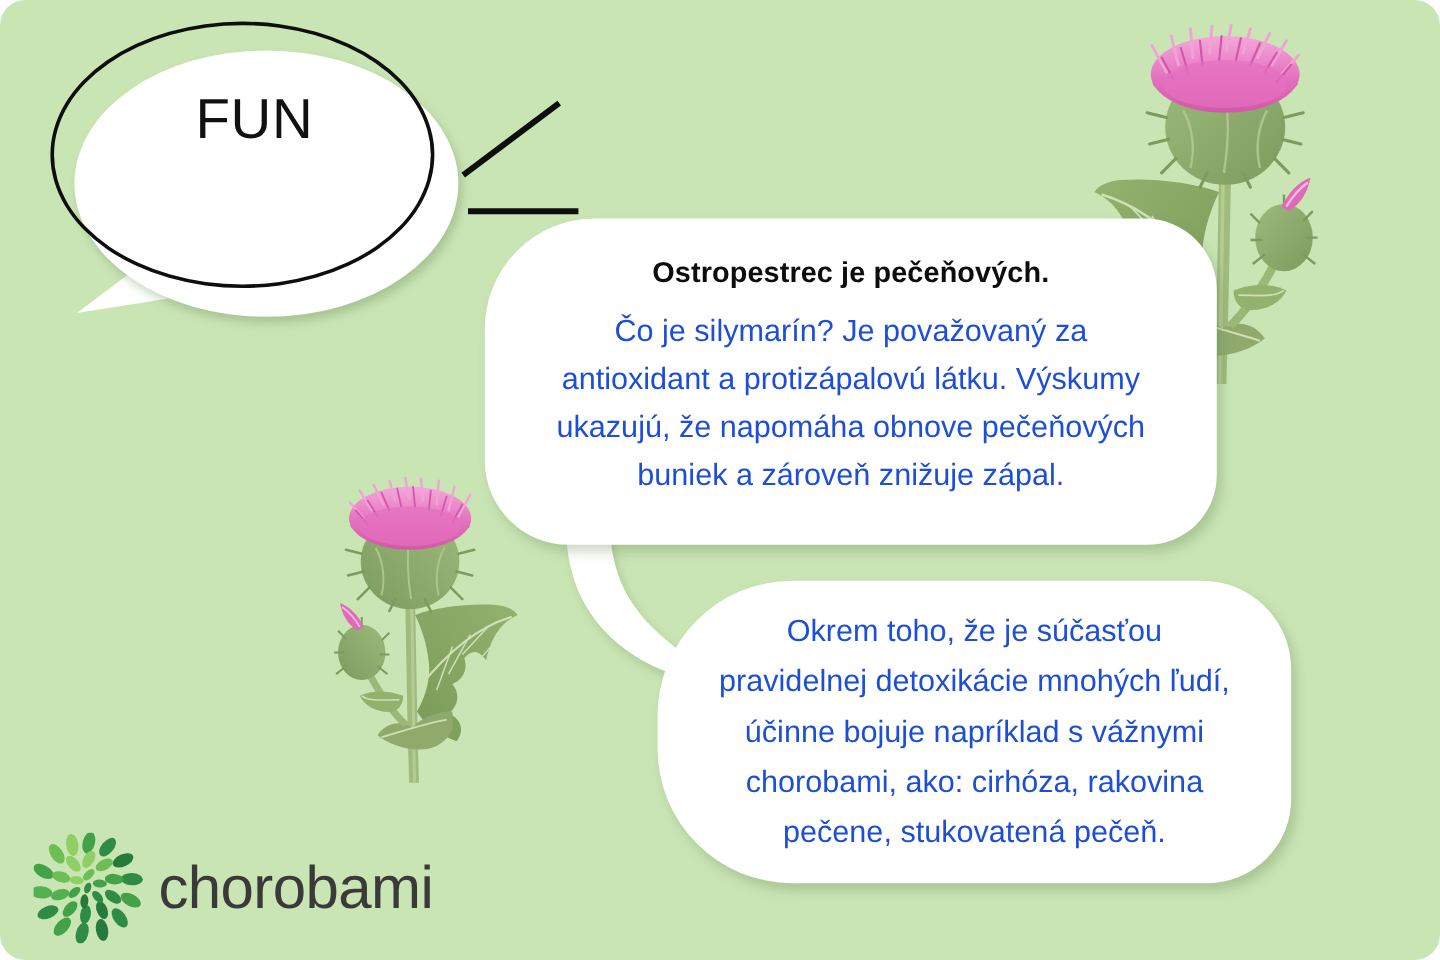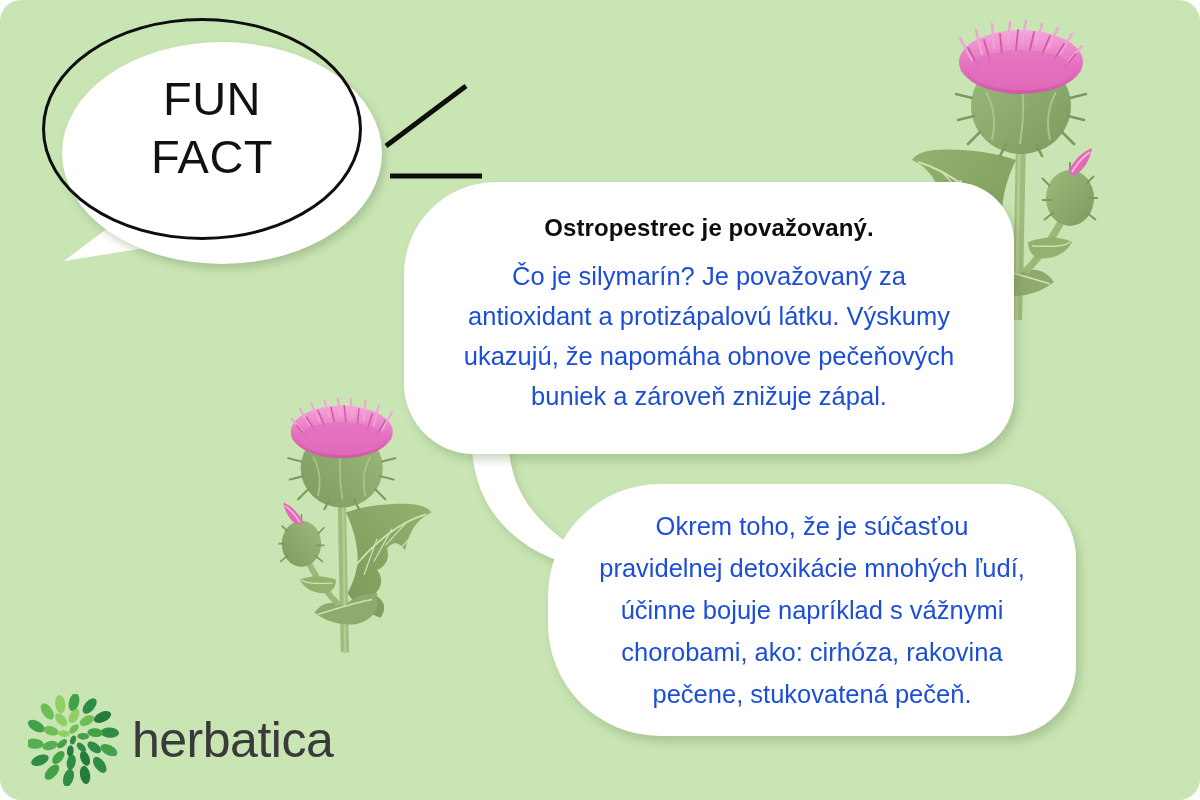--- a/index.html
+++ b/index.html
@@ -103,7 +103,6 @@
     <div class="ff-outline"></div>
     <div class="ff-text">
       <div>FUN</div>
-      <div>FACT</div>
     </div>
     <svg class="ff-rays" width="120" height="130" viewBox="0 0 120 130">
       <line x1="4" y1="80" x2="84" y2="20" stroke="#0e0e0e" stroke-width="5" stroke-linecap="butt"></line>

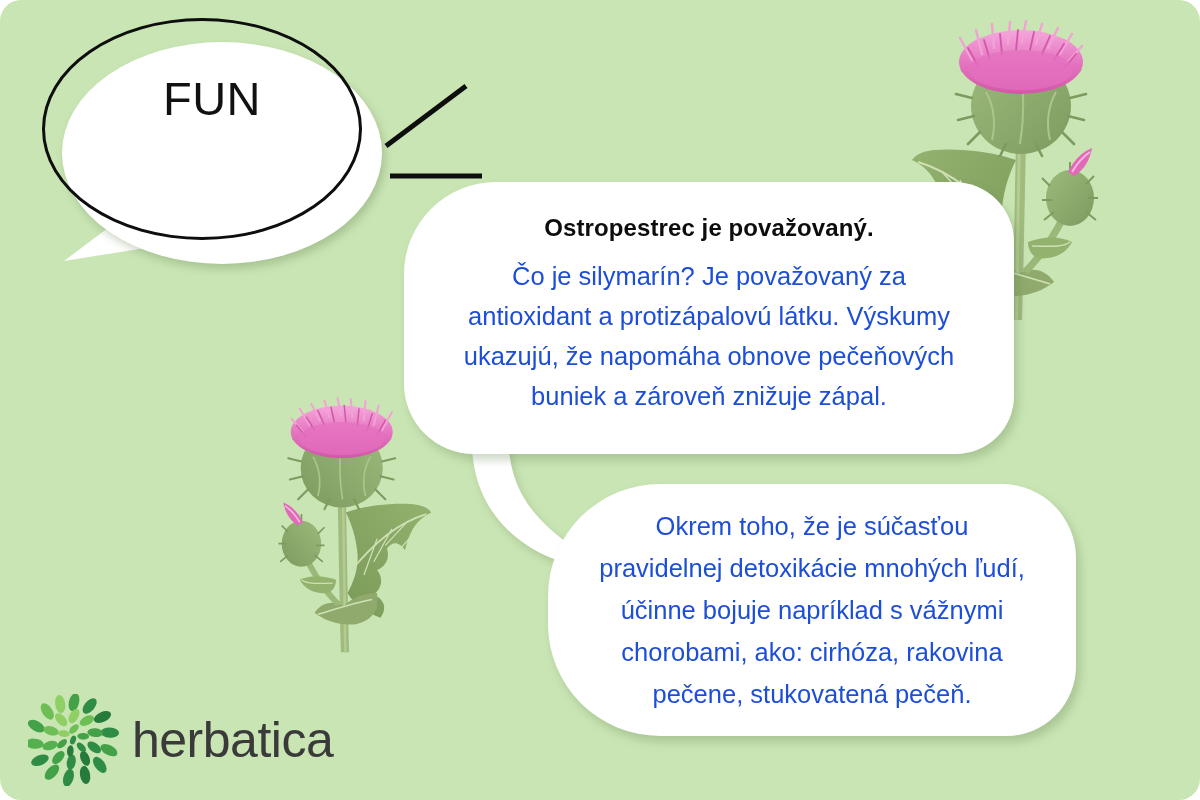--- a/index.html
+++ b/index.html
@@ -248,7 +248,7 @@
 
   <div class="bubble" id="bubble-1">
     <div class="bubble-inner">
-      <div class="b-heading">Ostropestrec je považovaný.</div>
+      <div class="b-heading">Ostropestrec je pečeňových.</div>
       <div class="b-body">Čo je silymarín? Je považovaný za antioxidant a protizápalovú látku. Výskumy ukazujú, že napomáha obnove pečeňových buniek a zároveň znižuje zápal.</div>
     </div>
   </div>

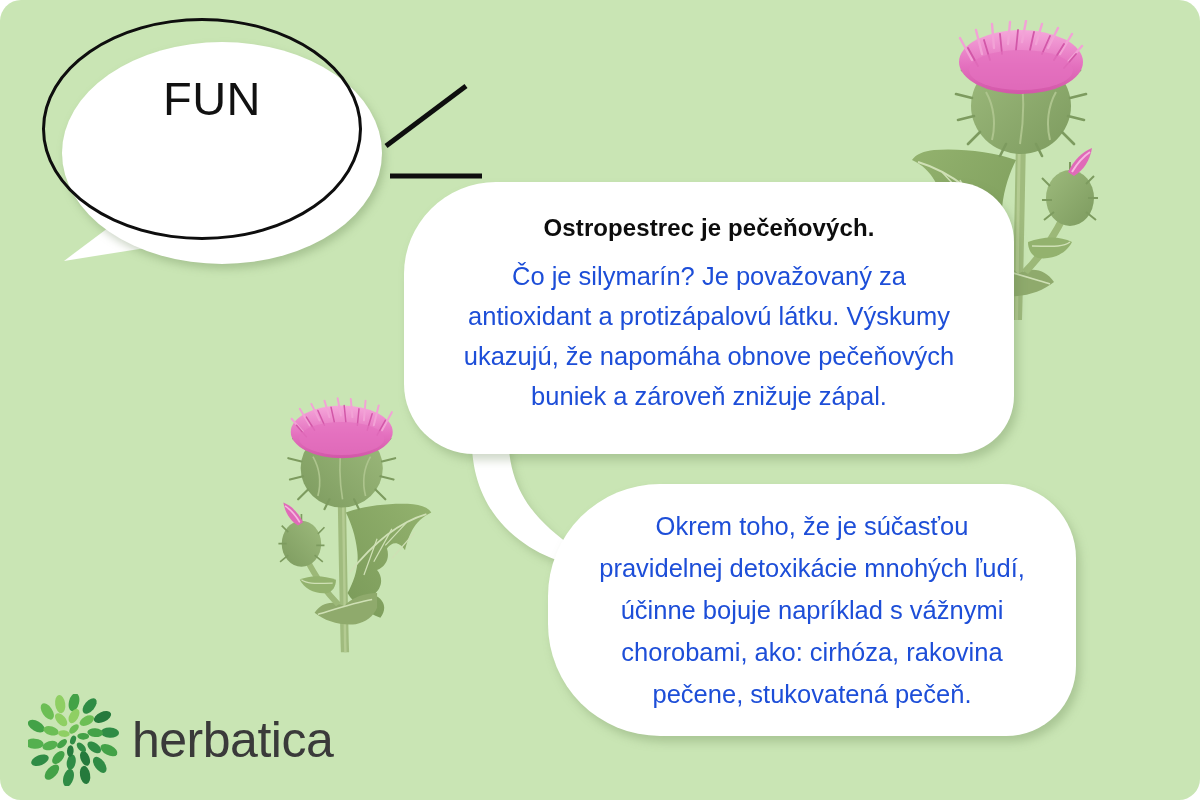--- a/index.html
+++ b/index.html
@@ -304,7 +304,7 @@
         <ellipse cx="49" cy="50" rx="3" ry="5" fill="#2f8c45" transform="rotate(20 49 50)"></ellipse>
       </g>
     </svg>
-    <div id="logo-word">herbatica</div>
+    <div id="logo-word">chorobami</div>
   </div>
 
 </div>

